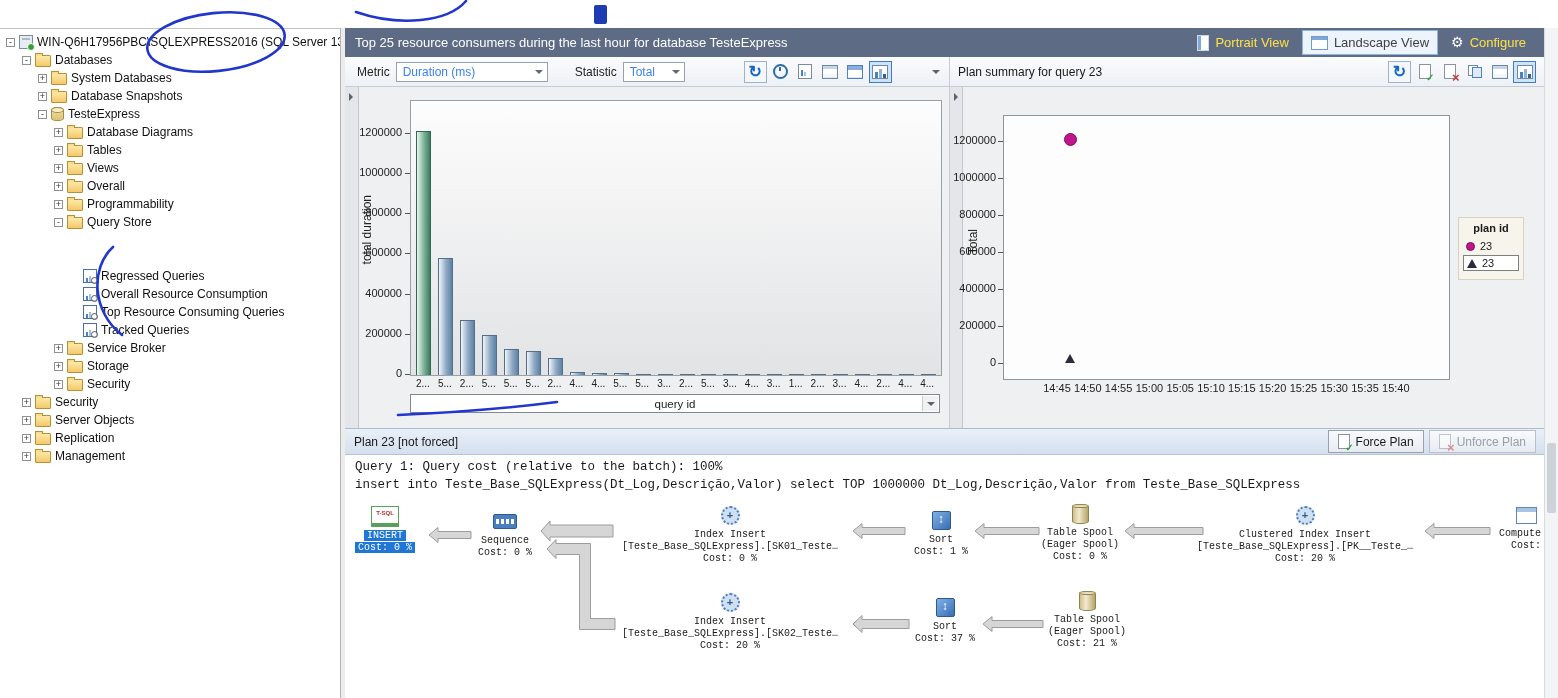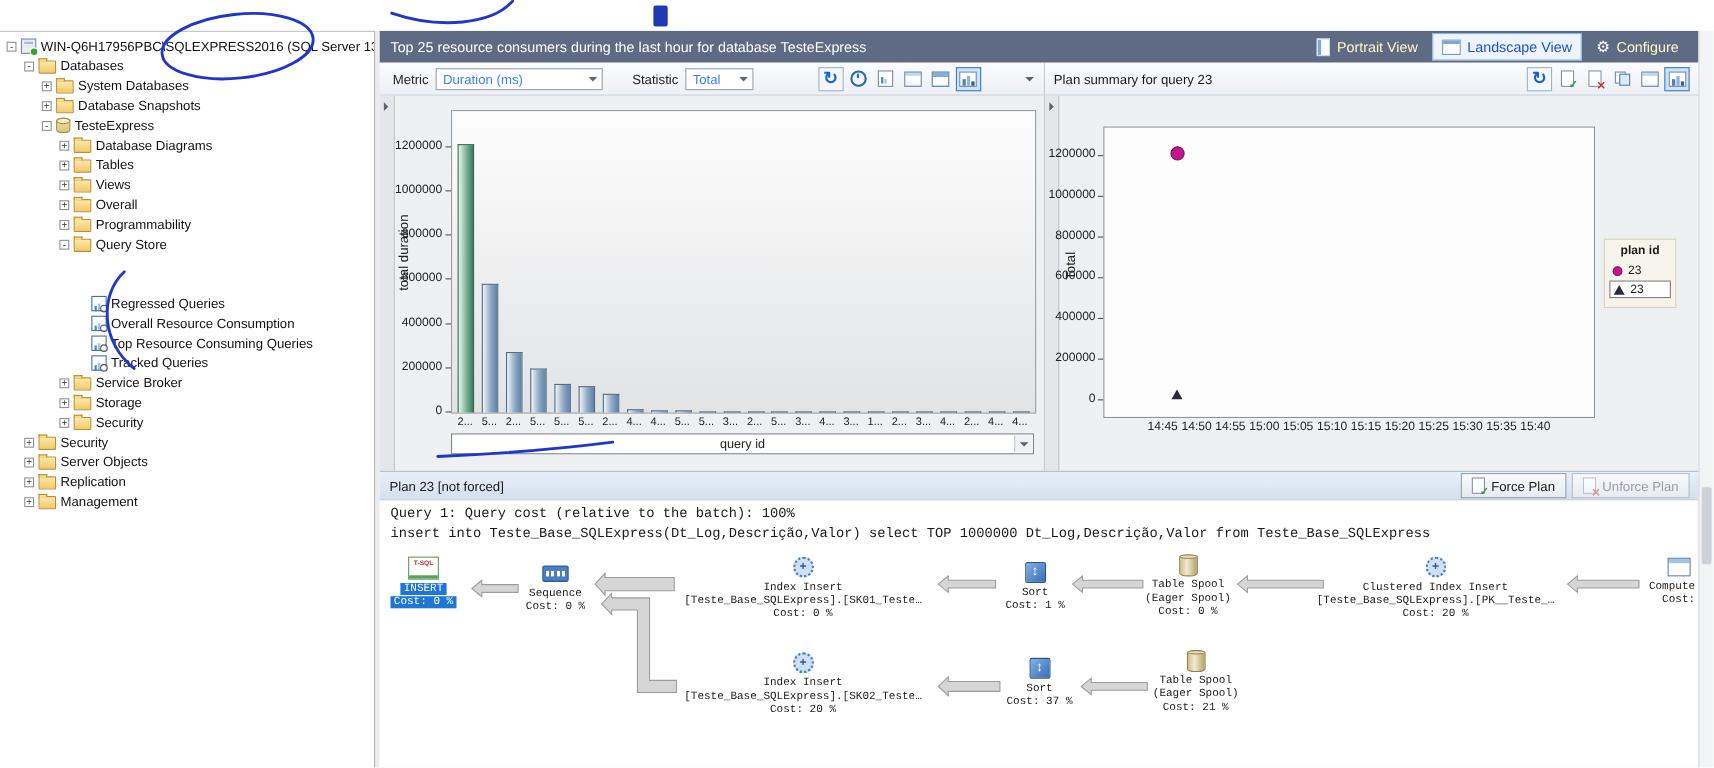--- a/index.html
+++ b/index.html
@@ -42,7 +42,7 @@
   
   #main{position:absolute;left:345px;top:28px;width:1200px;height:670px;background:#eef0f1;overflow:hidden;}
   .report-titlebar{position:absolute;left:0;top:0;right:0;height:29px;background:linear-gradient(#6675931,#566480) #5d6b85;display:flex;align-items:center;padding:0 10px;box-sizing:border-box;color:#fff;font-size:13px;}
-  .view-btn{display:flex;align-items:center;gap:6px;height:23px;padding:0 8px;margin-left:4px;color:#fef9c3;border:1px solid transparent;cursor:default;}
+  .view-btn{display:flex;align-items:center;gap:6px;height:23px;padding:0 8px;margin-left:4px;color:#fde047;border:1px solid transparent;cursor:default;}
   .view-btn.active{background:#eef4fb;border-color:#8fb4dd;color:#1d4ed8;}
   .g-portrait{width:10px;height:14px;background:#fff;border:1px solid #cdd8ea;box-shadow:inset 3px 0 0 #7fa8d9;}
   .g-landscape{width:15px;height:12px;background:#fff;border:1px solid #6f9ccc;box-shadow:inset 0 3px 0 #7fa8d9;}

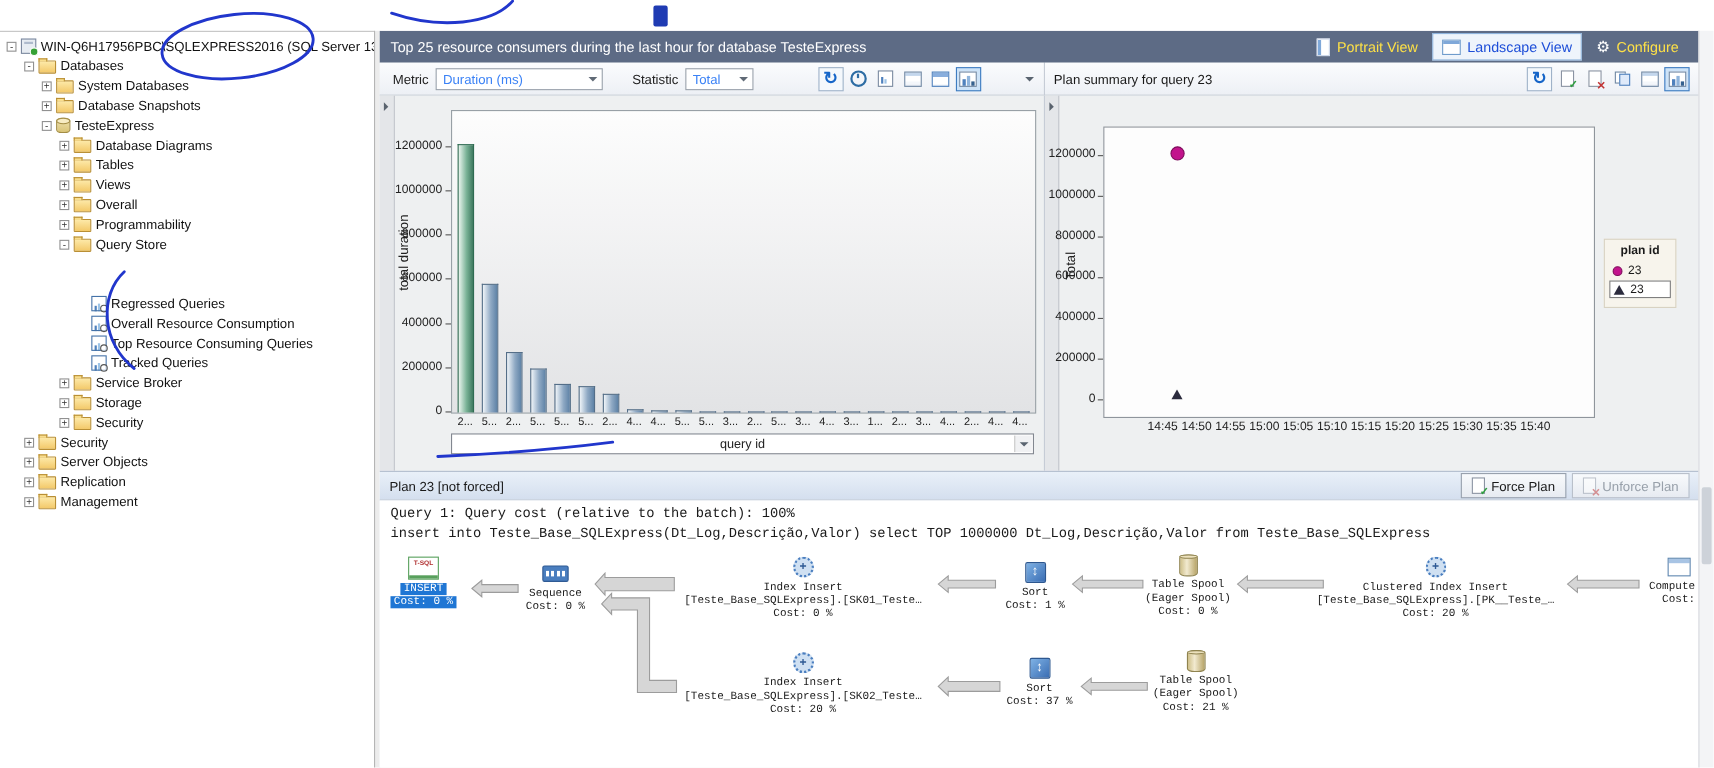--- a/index.html
+++ b/index.html
@@ -43,7 +43,7 @@
   #main{position:absolute;left:345px;top:28px;width:1200px;height:670px;background:#eef0f1;overflow:hidden;}
   .report-titlebar{position:absolute;left:0;top:0;right:0;height:29px;background:linear-gradient(#6675931,#566480) #5d6b85;display:flex;align-items:center;padding:0 10px;box-sizing:border-box;color:#fff;font-size:13px;}
   .view-btn{display:flex;align-items:center;gap:6px;height:23px;padding:0 8px;margin-left:4px;color:#fde047;border:1px solid transparent;cursor:default;}
-  .view-btn.active{background:#eef4fb;border-color:#8fb4dd;color:#1d4ed8;}
+  .view-btn.active{background:#eef4fb;border-color:#8fb4dd;color:#404040;}
   .g-portrait{width:10px;height:14px;background:#fff;border:1px solid #cdd8ea;box-shadow:inset 3px 0 0 #7fa8d9;}
   .g-landscape{width:15px;height:12px;background:#fff;border:1px solid #6f9ccc;box-shadow:inset 0 3px 0 #7fa8d9;}
   .g-configure::before{content:"\2699";color:#fff;font-size:14px;line-height:1;}

